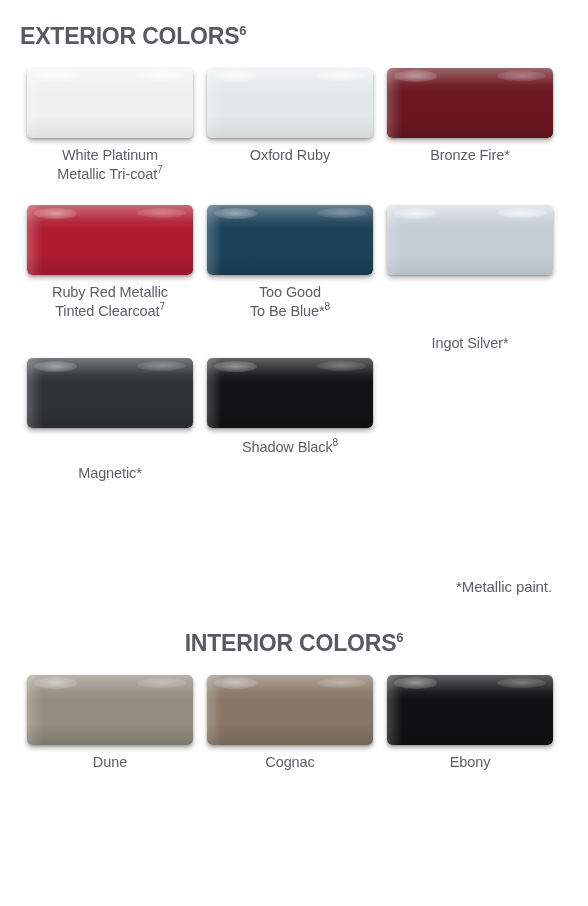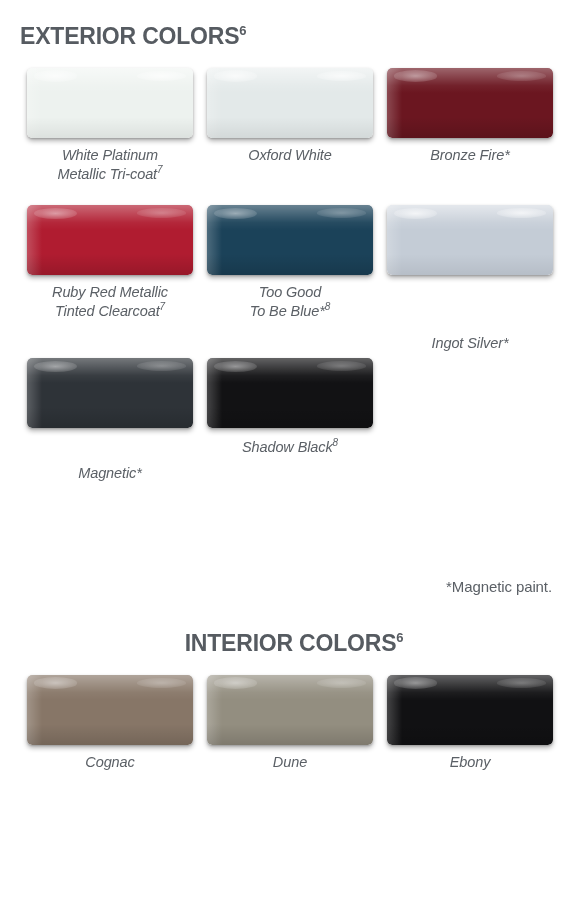--- a/index.html
+++ b/index.html
@@ -16,7 +16,7 @@
   }
   .section-title .sup{font-size:13px;vertical-align:super;font-weight:bold;}
 
-  .swatch-grid{display:flex;flex-wrap:wrap;margin:0;padding:0;font-style:italic;}
+  .swatch-grid{display:flex;flex-wrap:wrap;margin:0;padding:0;}
   .swatch-cell{
     width:180px;box-sizing:border-box;
     display:flex;flex-direction:column;align-items:center;

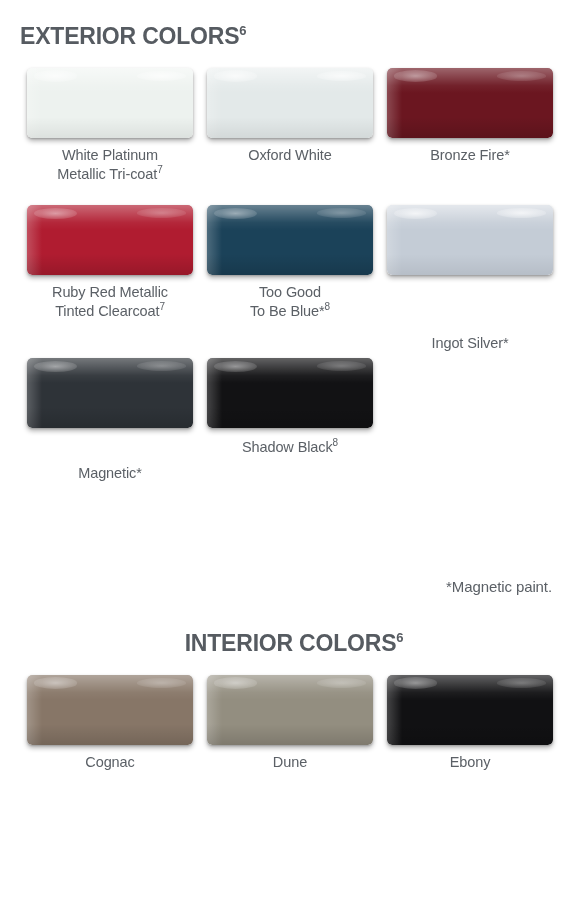--- a/index.html
+++ b/index.html
@@ -102,7 +102,7 @@
             <div class="specR"></div>
           </div>
         </div>
-        <div class="chip-label">Oxford White</div>
+        <div class="chip-label">Oxford Ruby</div>
       </div>
       <div class="swatch-cell" style="margin-bottom: 22px; align-items: center;">
         <div class="chip-wrap">

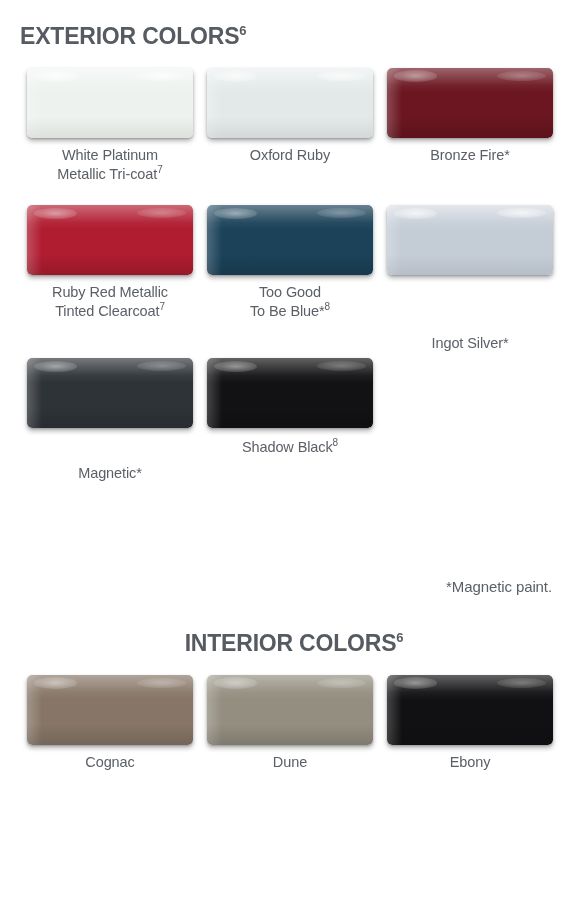--- a/index.html
+++ b/index.html
@@ -186,7 +186,7 @@
       </div>
     </div>
 
-  <div class="metallic-note" id="metallic-note" style="margin-top:74px;padding-right:16px;">*Magnetic paint.</div>
+  <div class="metallic-note" id="metallic-note" style="margin-top:74px;padding-right:16px;">*Metallic paint.</div>
 
   <h2 class="section-title" id="int-heading" style="margin-top:36px;text-align:center;">
     <span>INTERIOR COLORS</span><span class="sup">6</span>

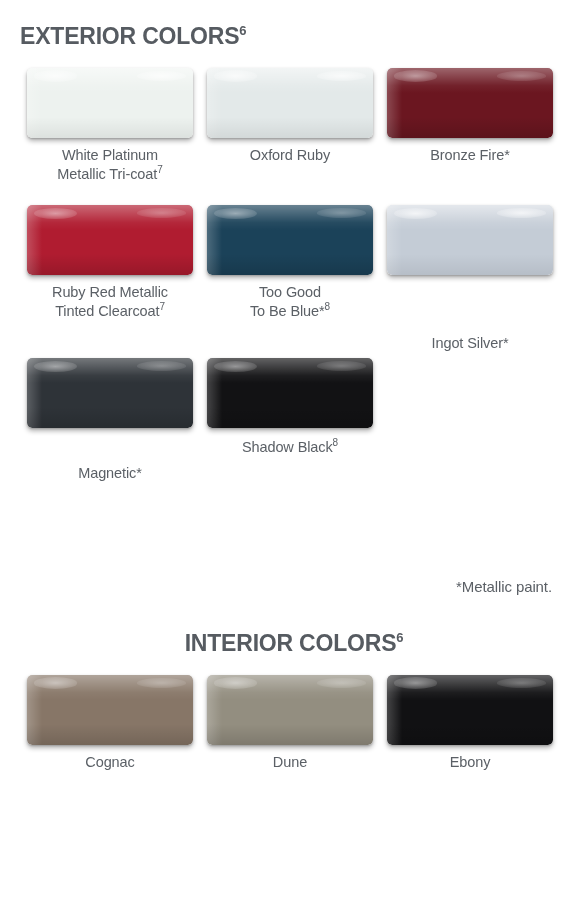--- a/index.html
+++ b/index.html
@@ -196,6 +196,19 @@
       <div class="swatch-cell" style="margin-bottom: 22px;">
         <div class="chip-wrap">
           <div class="chip">
+            <div class="base" style="background: rgb(147, 142, 128);"></div>
+            <div class="gloss"></div>
+            <div class="edgeL"></div>
+            <div class="shade"></div>
+            <div class="specL"></div>
+            <div class="specR"></div>
+          </div>
+        </div>
+        <div class="chip-label">Dune</div>
+      </div>
+      <div class="swatch-cell" style="margin-bottom: 22px;">
+        <div class="chip-wrap">
+          <div class="chip">
             <div class="base" style="background: rgb(135, 118, 103);"></div>
             <div class="gloss"></div>
             <div class="edgeL"></div>
@@ -209,19 +222,6 @@
       <div class="swatch-cell" style="margin-bottom: 22px;">
         <div class="chip-wrap">
           <div class="chip">
-            <div class="base" style="background: rgb(147, 142, 128);"></div>
-            <div class="gloss"></div>
-            <div class="edgeL"></div>
-            <div class="shade"></div>
-            <div class="specL"></div>
-            <div class="specR"></div>
-          </div>
-        </div>
-        <div class="chip-label">Dune</div>
-      </div>
-      <div class="swatch-cell" style="margin-bottom: 22px;">
-        <div class="chip-wrap">
-          <div class="chip">
             <div class="base" style="background: rgb(17, 17, 19);"></div>
             <div class="gloss"></div>
             <div class="edgeL"></div>

